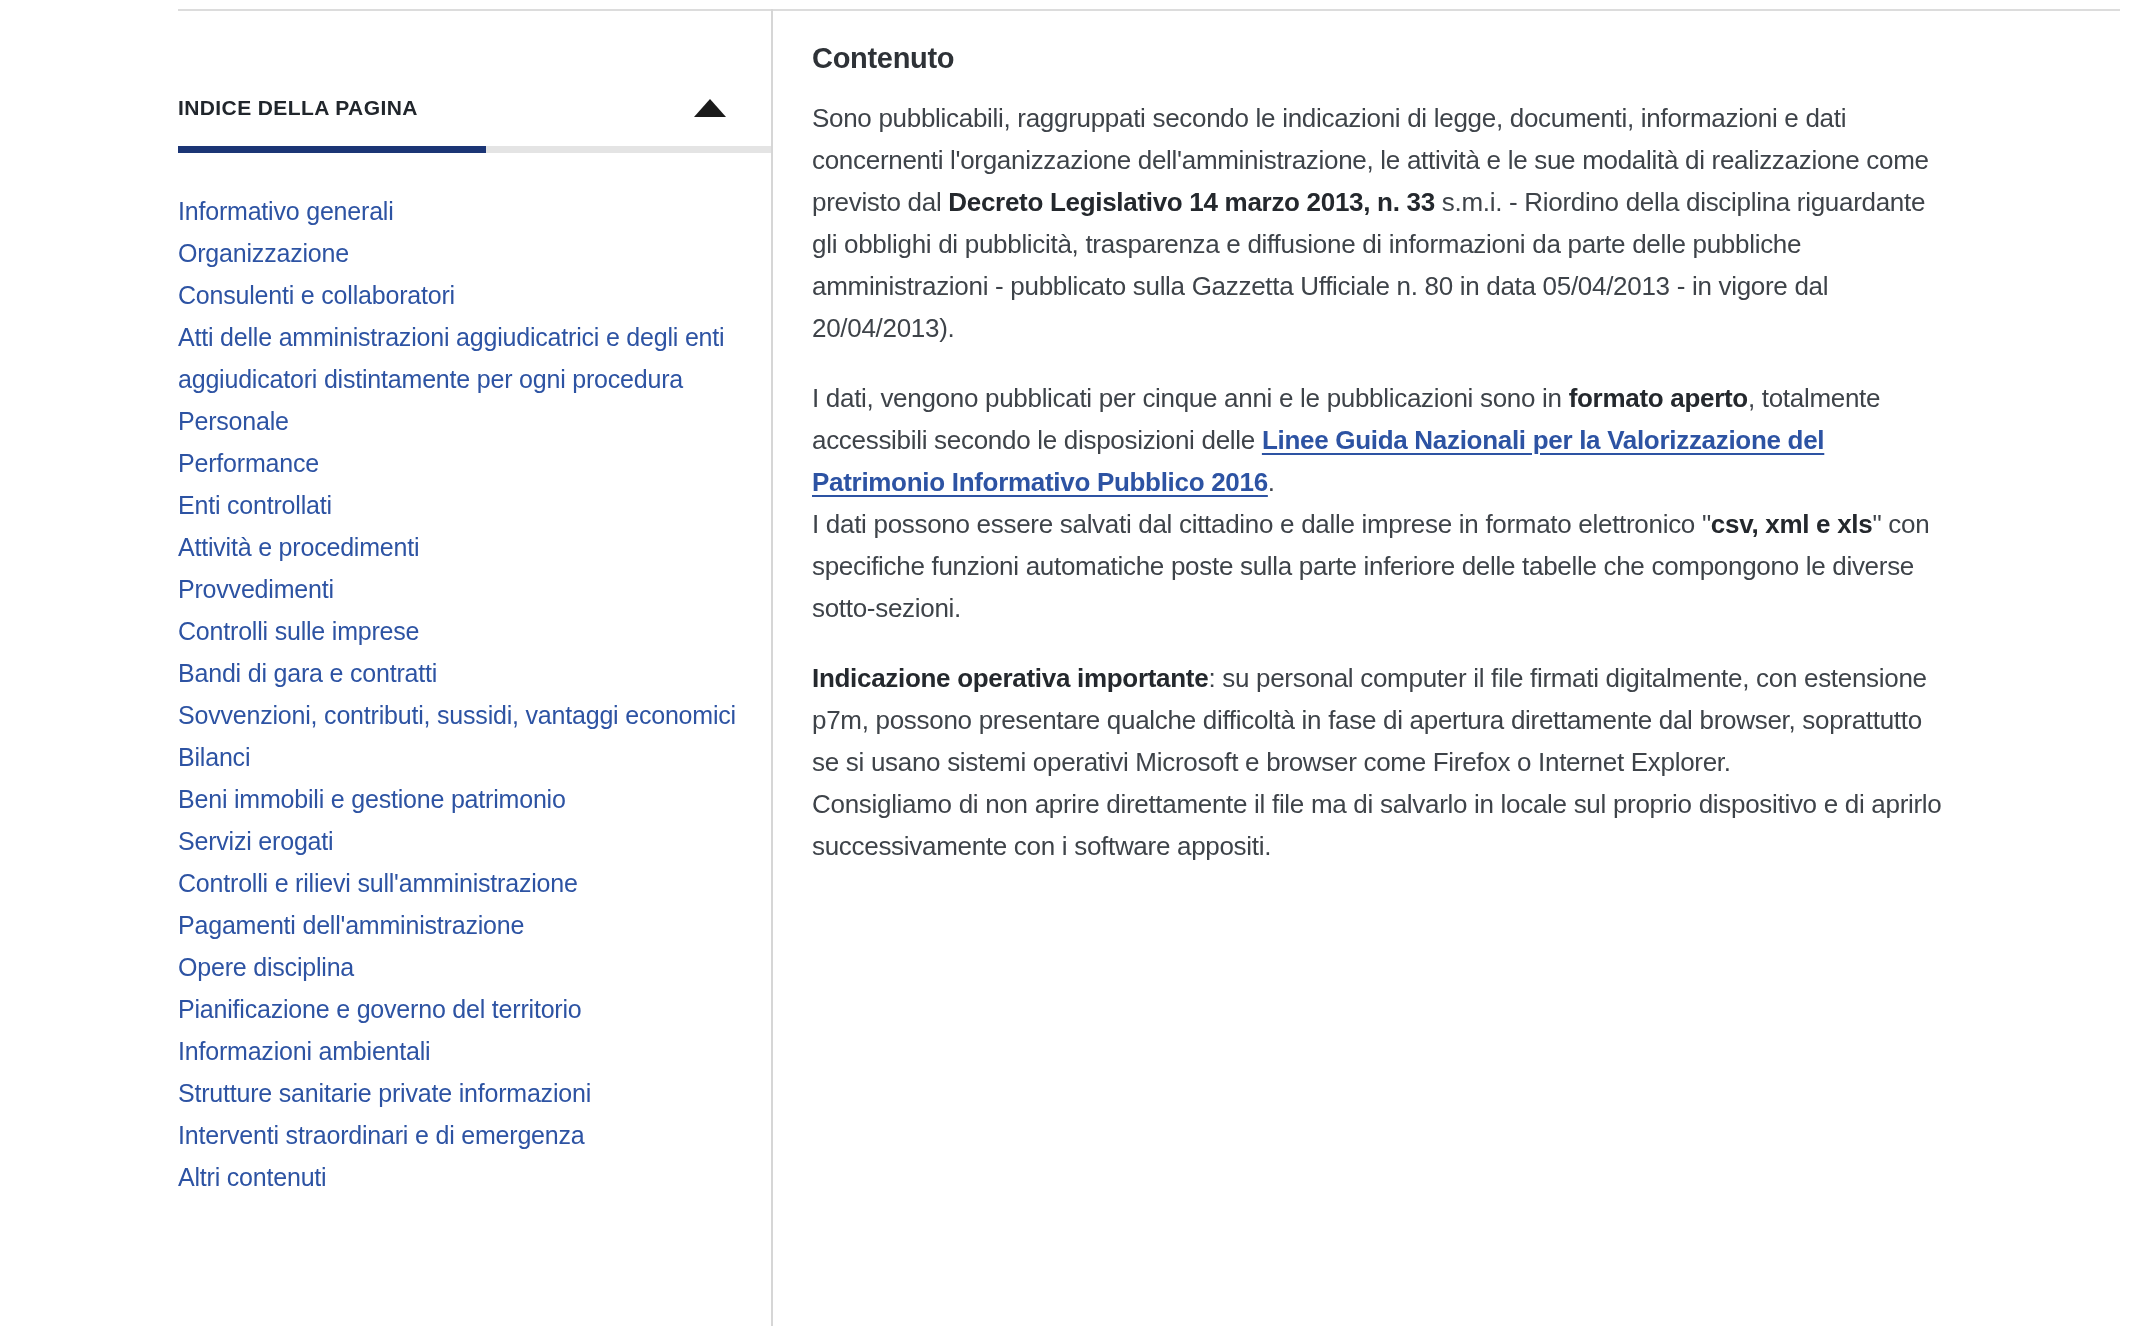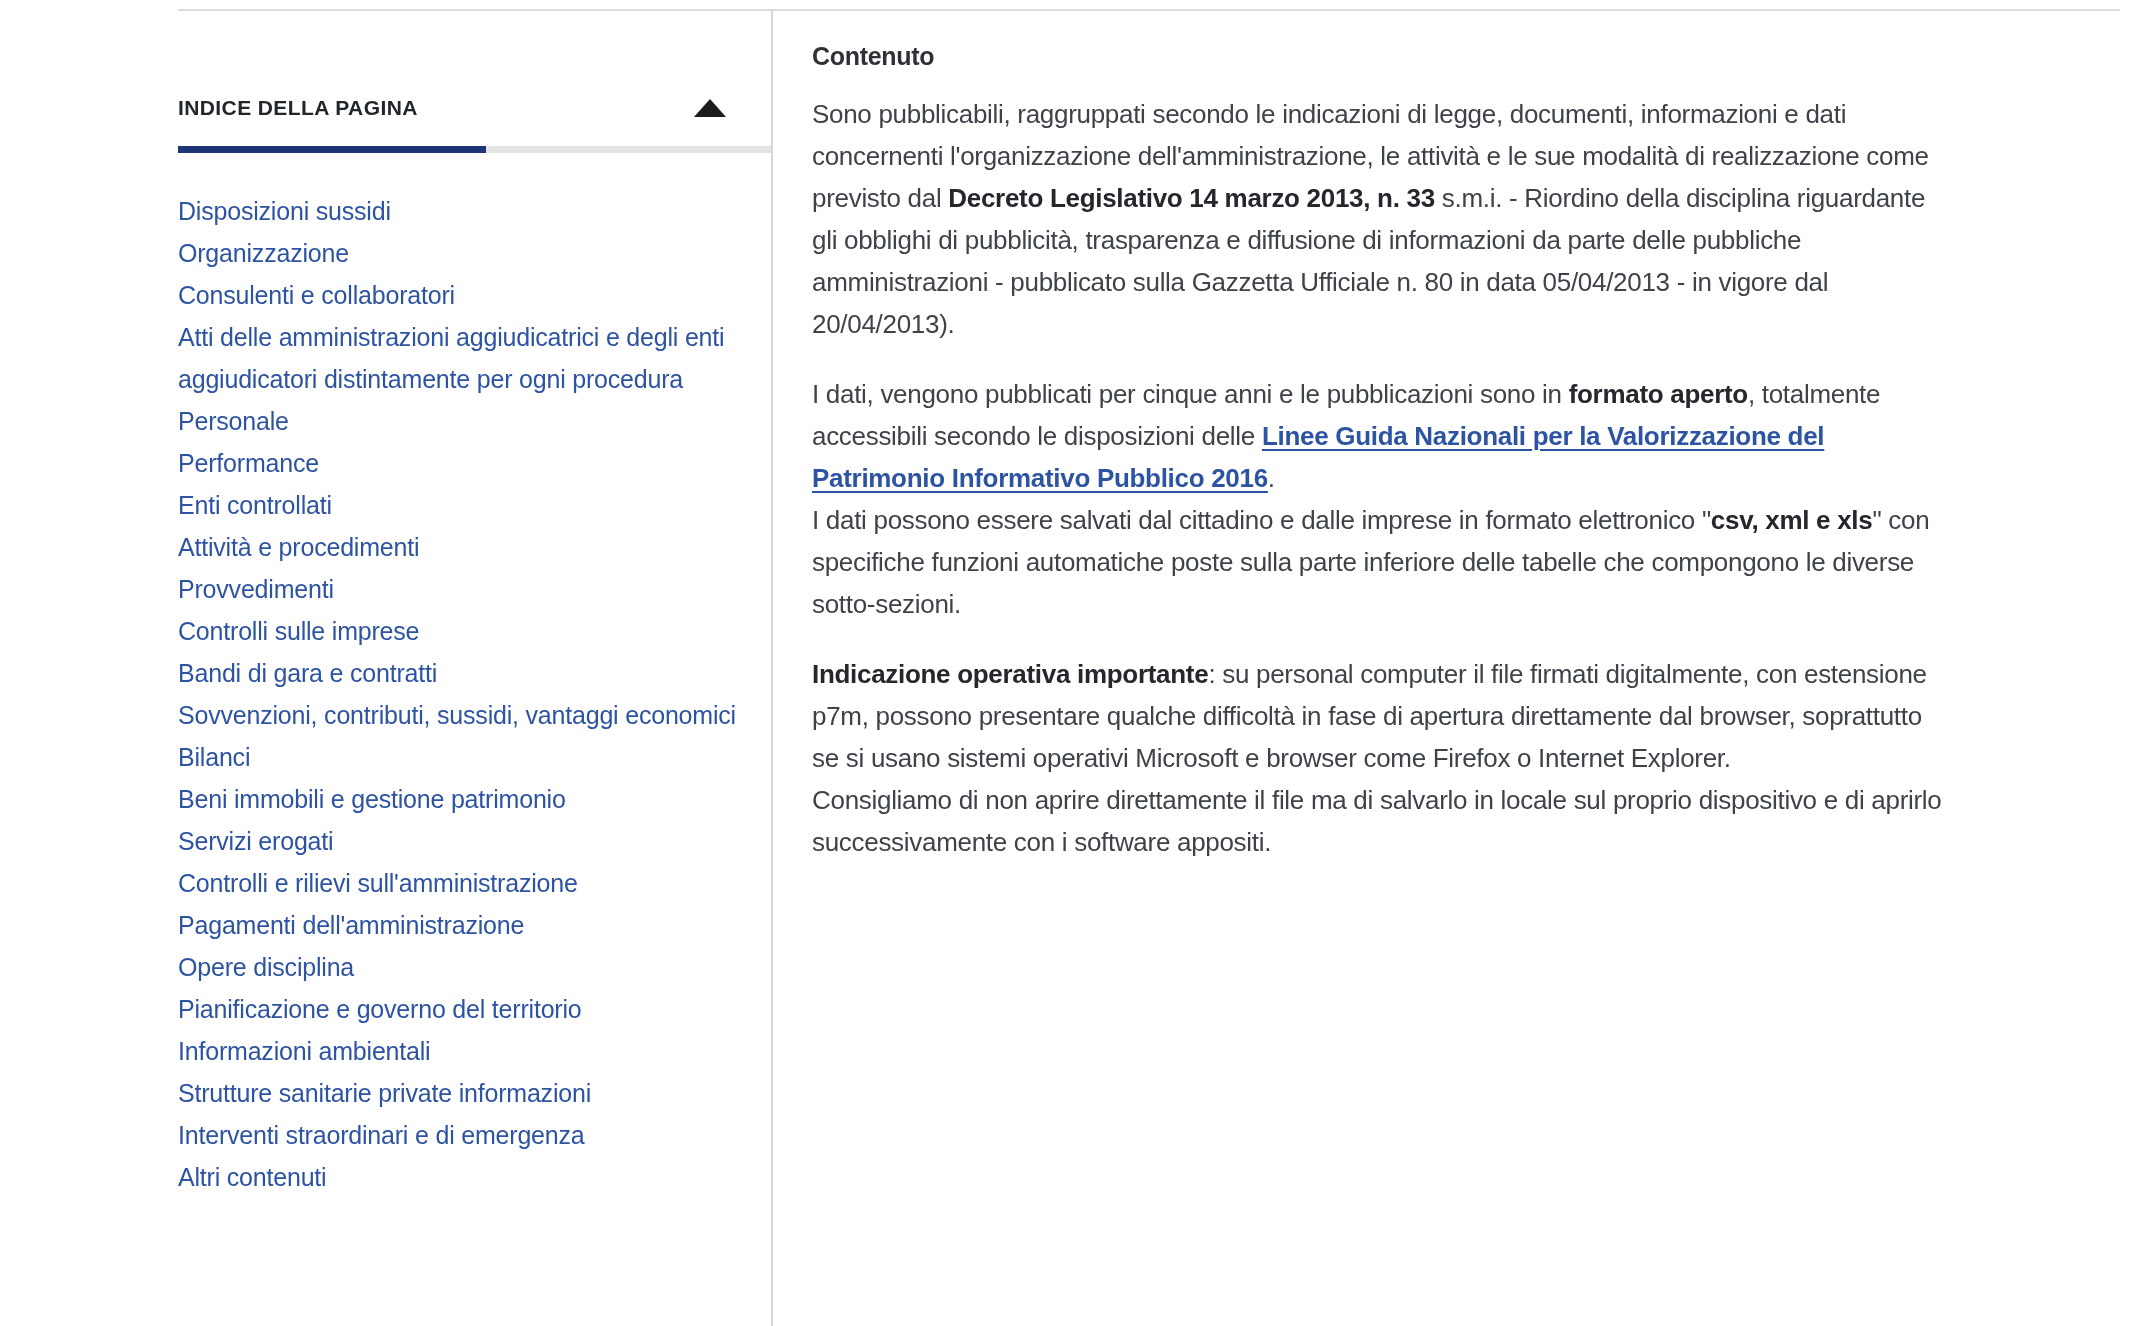--- a/index.html
+++ b/index.html
@@ -42,7 +42,7 @@
   
   .content{position:absolute;left:812px;top:0;width:1130px;color:var(--body-text);}
   .content h1{
-    margin:42px 0 22px;font-size:25px;font-weight:600;letter-spacing:-.3px;color:var(--heading-text);
+    margin:42px 0 22px;font-size:29px;font-weight:600;letter-spacing:-.3px;color:var(--heading-text);
   }
   .content p{margin:0 0 28px;font-size:26px;line-height:42px;letter-spacing:-.3px;}
   .seg-bold{font-weight:700;color:var(--bold-text);text-align:center;}

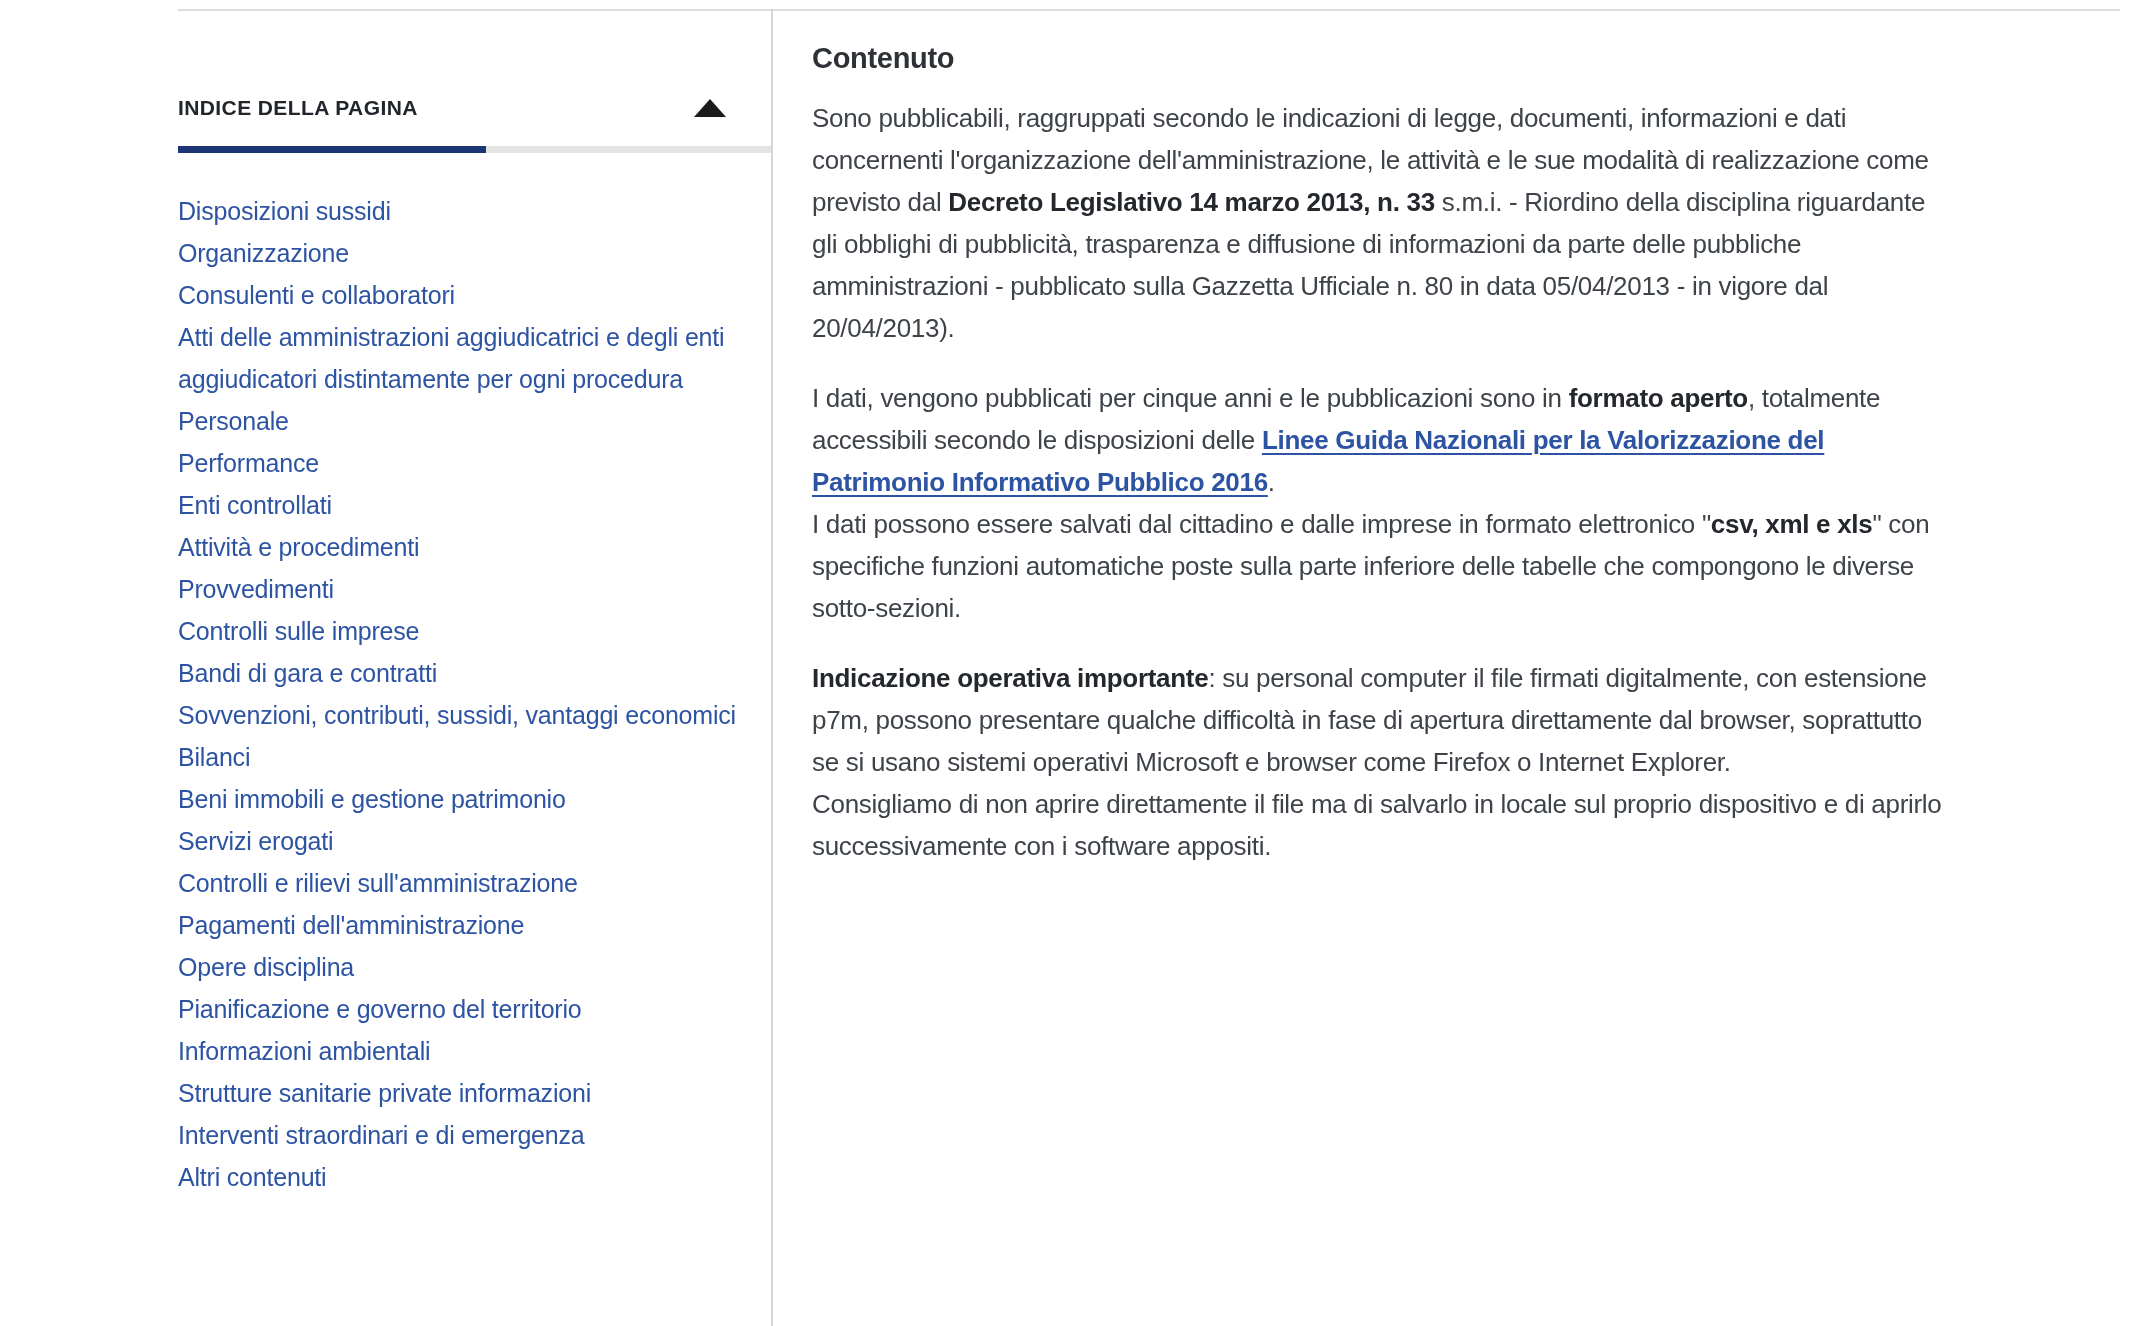--- a/index.html
+++ b/index.html
@@ -66,7 +66,7 @@
     <div class="progress-fill" style="width: 52%;"></div>
   </div>
   <nav class="index-nav">
-      <a href="#" class="index-link">Disposizioni sussidi</a>
+      <a href="#" class="index-link">Informativo generali</a>
       <a href="#" class="index-link">Organizzazione</a>
       <a href="#" class="index-link">Consulenti e collaboratori</a>
       <a href="#" class="index-link">Atti delle amministrazioni aggiudicatrici e degli enti aggiudicatori distintamente per ogni procedura</a>

